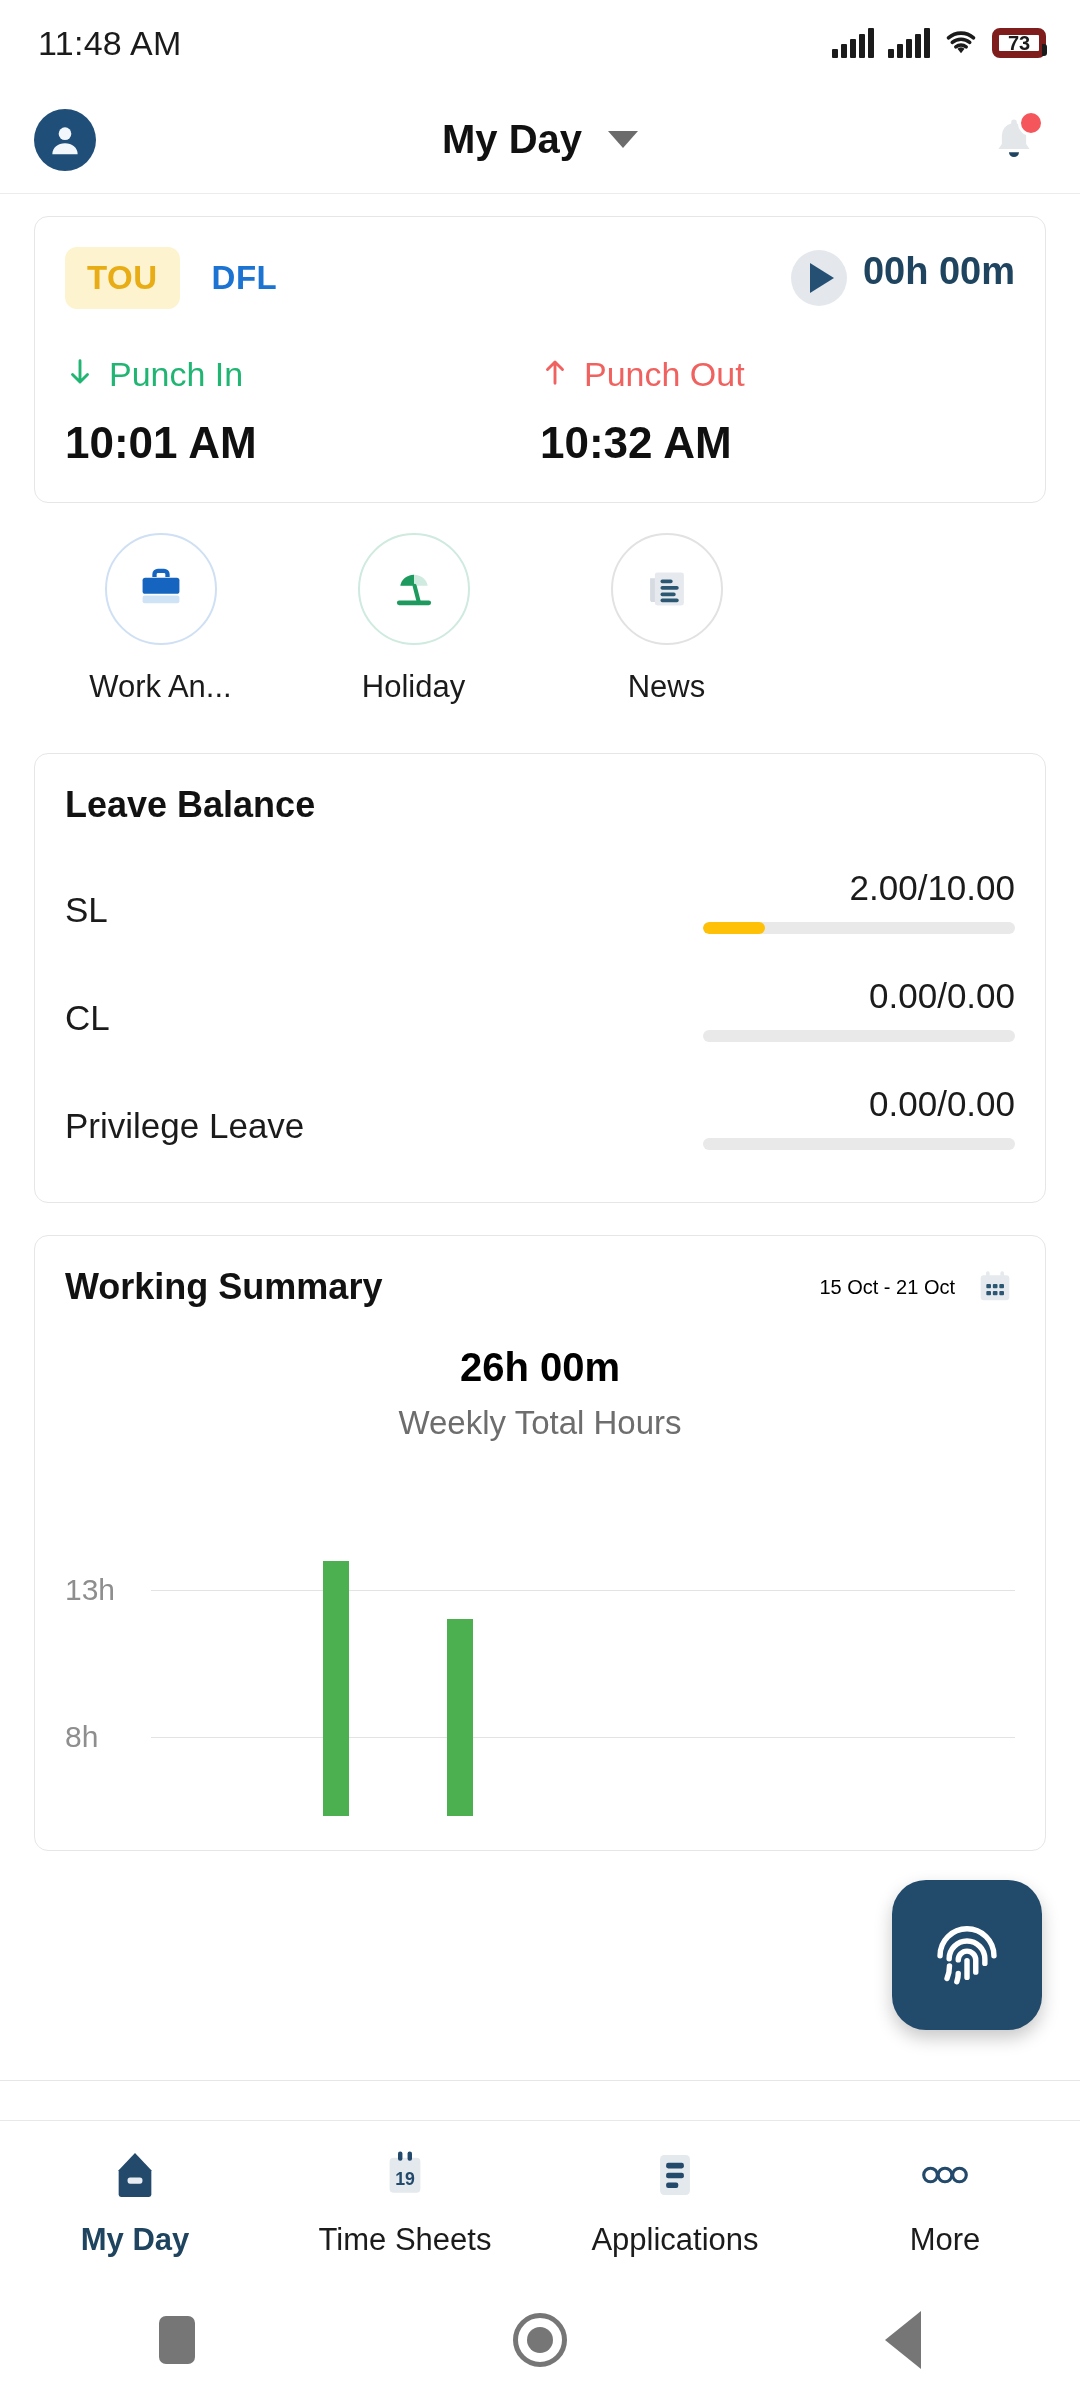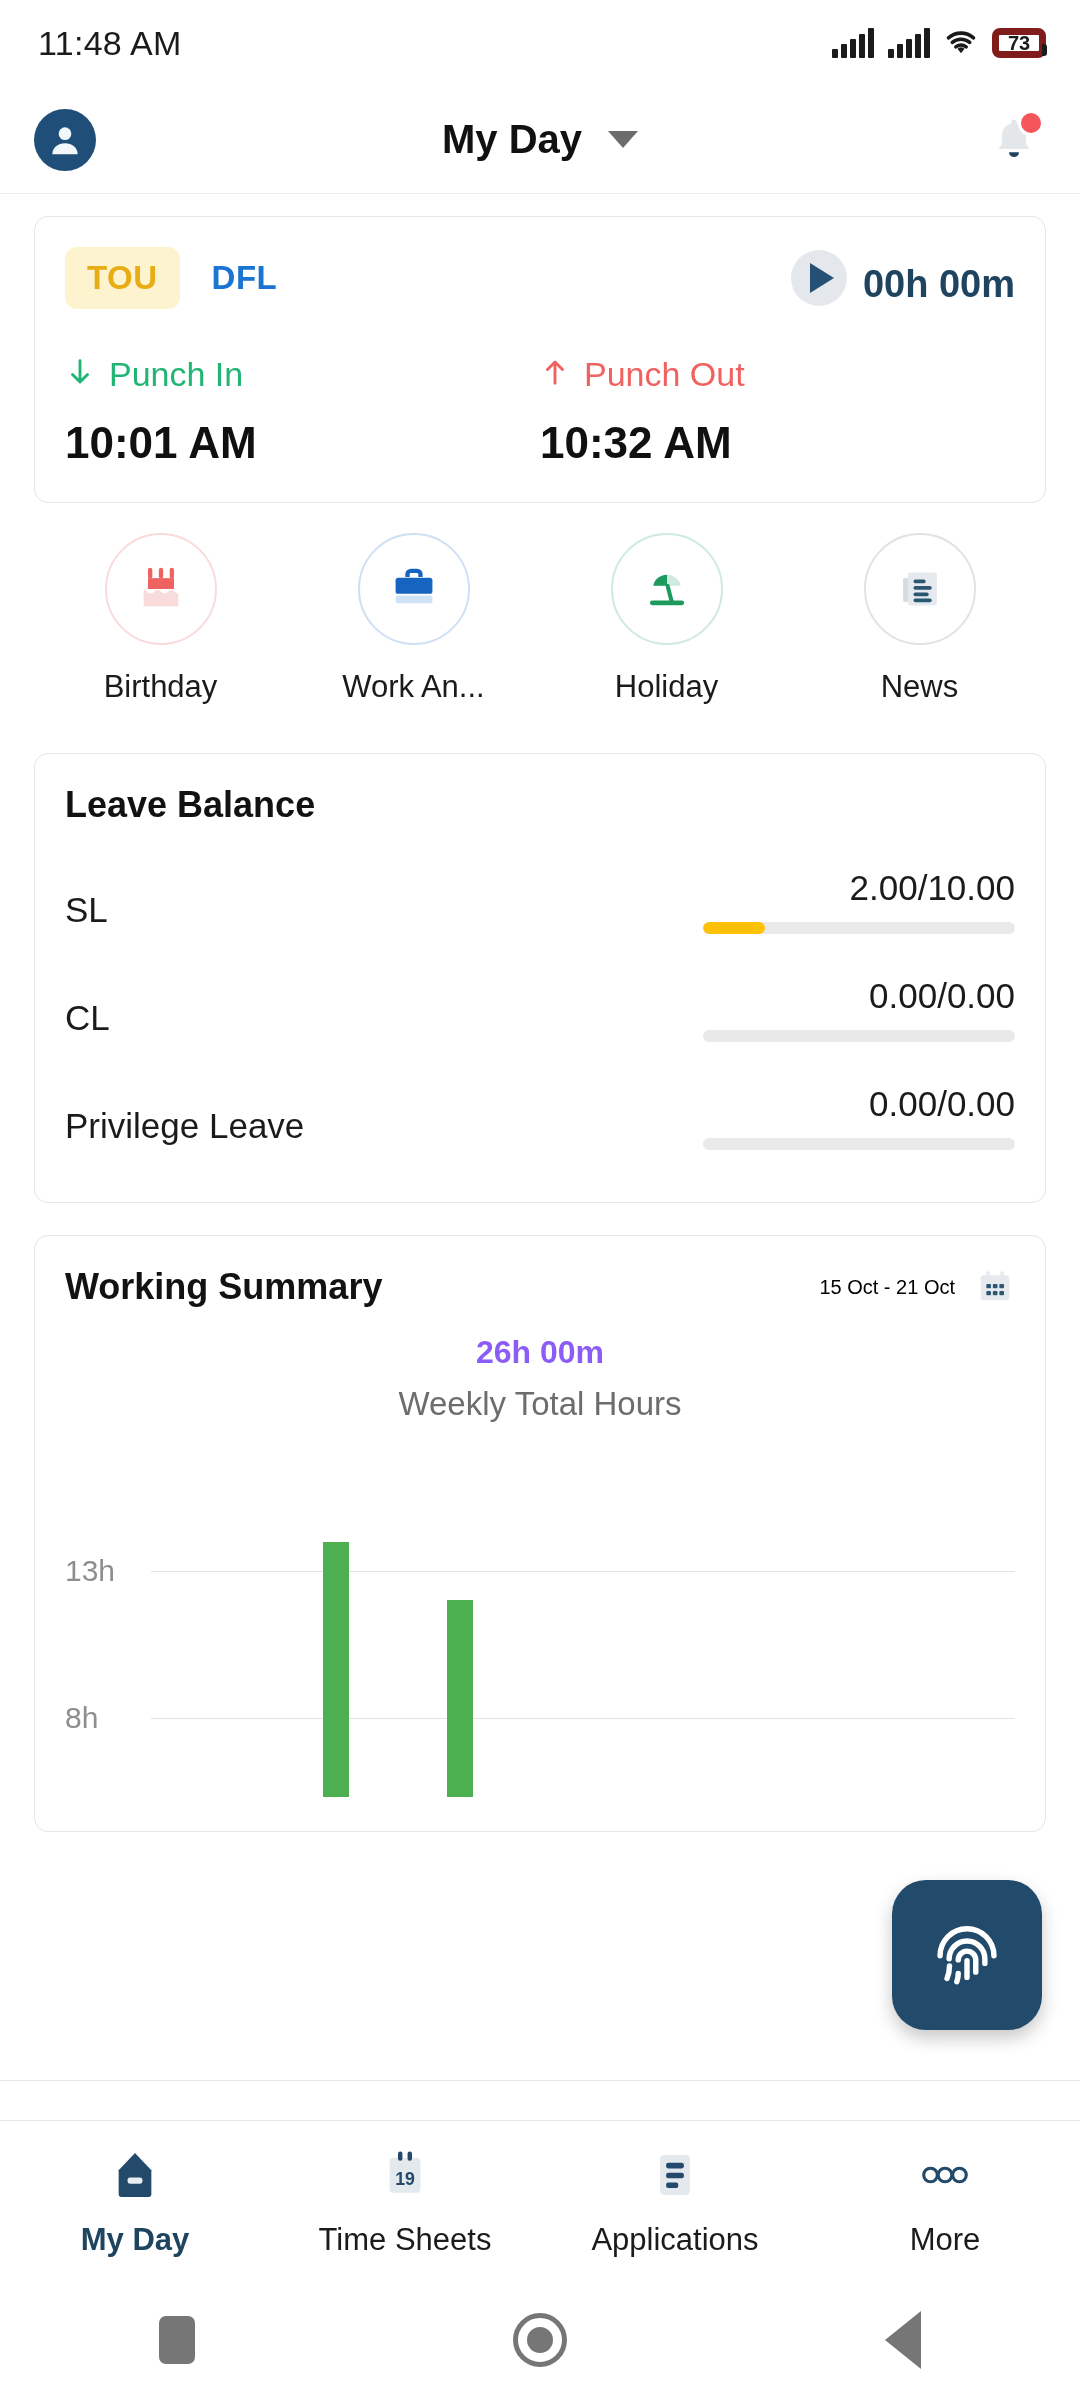--- a/index.html
+++ b/index.html
@@ -68,7 +68,7 @@
     padding:12px 22px; border-radius:12px; letter-spacing:.5px;
   }
   .chip-dfl { color:#1b73d2; font-size:33px; font-weight:bold; margin-left:32px; letter-spacing:.5px;}
-  .timer-wrap { margin-left:auto; display:flex; align-items:flex-end; gap:16px; }
+  .timer-wrap { margin-left:auto; display:flex; align-items:flex-start; gap:16px; }
   .play-btn {
     width:56px;height:56px;border-radius:50%;background:#e4e8ec;
     display:flex;align-items:center;justify-content:center;

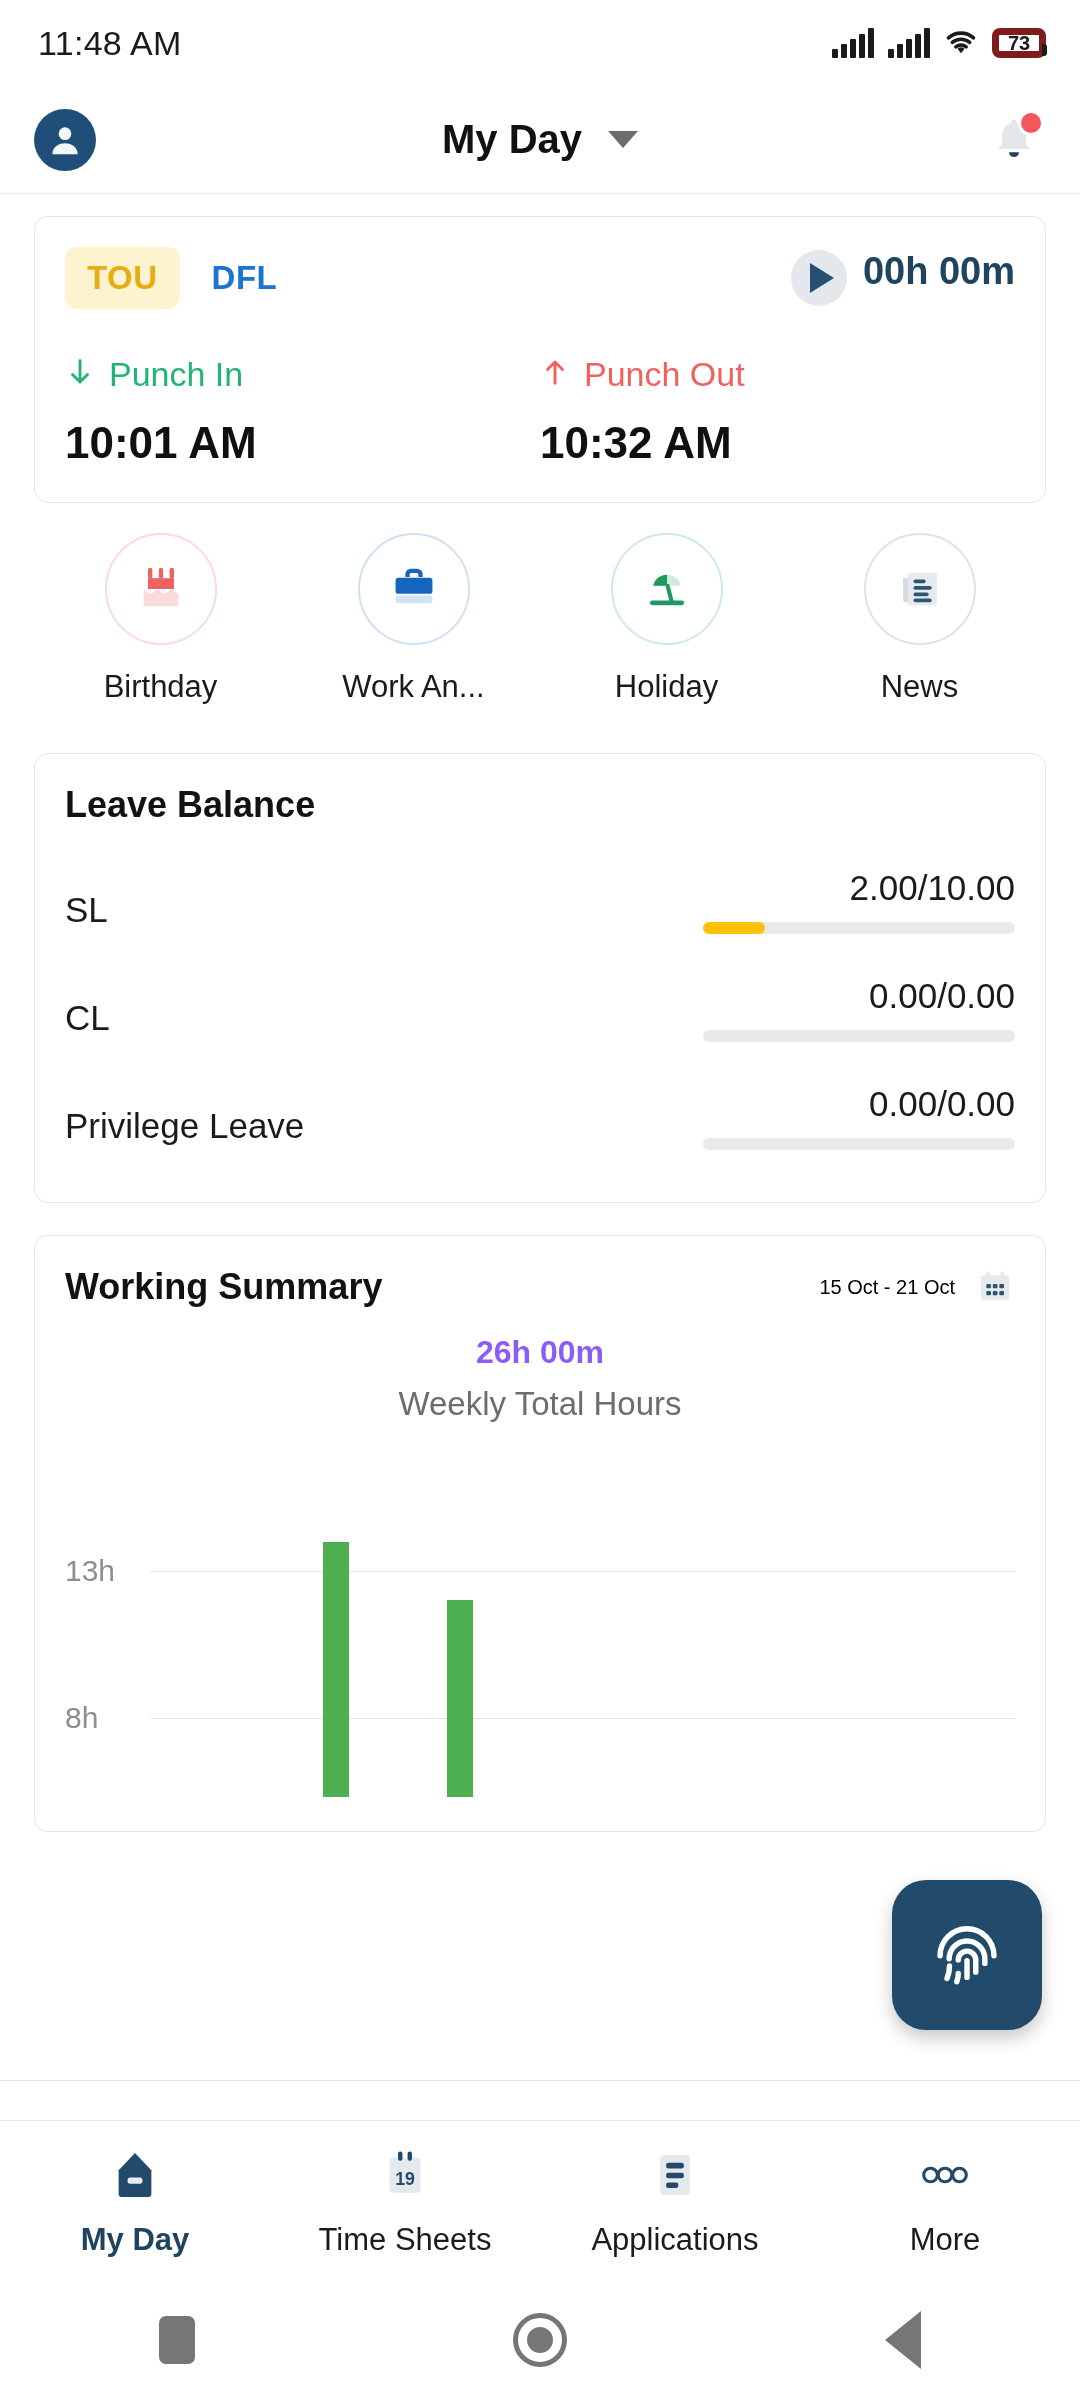--- a/index.html
+++ b/index.html
@@ -244,16 +244,6 @@
 
   <div class="quick-row">
 
-    <div class="quick-item">
-      <div class="quick-circle qc-birthday">
-        <svg width="52" height="52" viewBox="0 0 24 24">
-          <path d="M7 3.2v3M12 3.2v3M17 3.2v3" stroke="#f0625f" stroke-width="2" stroke-linecap="round"></path>
-          <rect x="6" y="7" width="12" height="5" fill="#f0625f"></rect>
-          <path d="M4 12.5c1.6 0 1.6 1.6 3.2 1.6s1.6-1.6 3.2-1.6 1.6 1.6 3.2 1.6 1.6-1.6 3.2-1.6 1.6 1.6 3.2 1.6V20H4z" fill="#fadbdb"></path>
-        </svg>
-      </div>
-      <div class="quick-label">Birthday</div>
-    </div>
 
     <div class="quick-item">
       <div class="quick-circle qc-work">

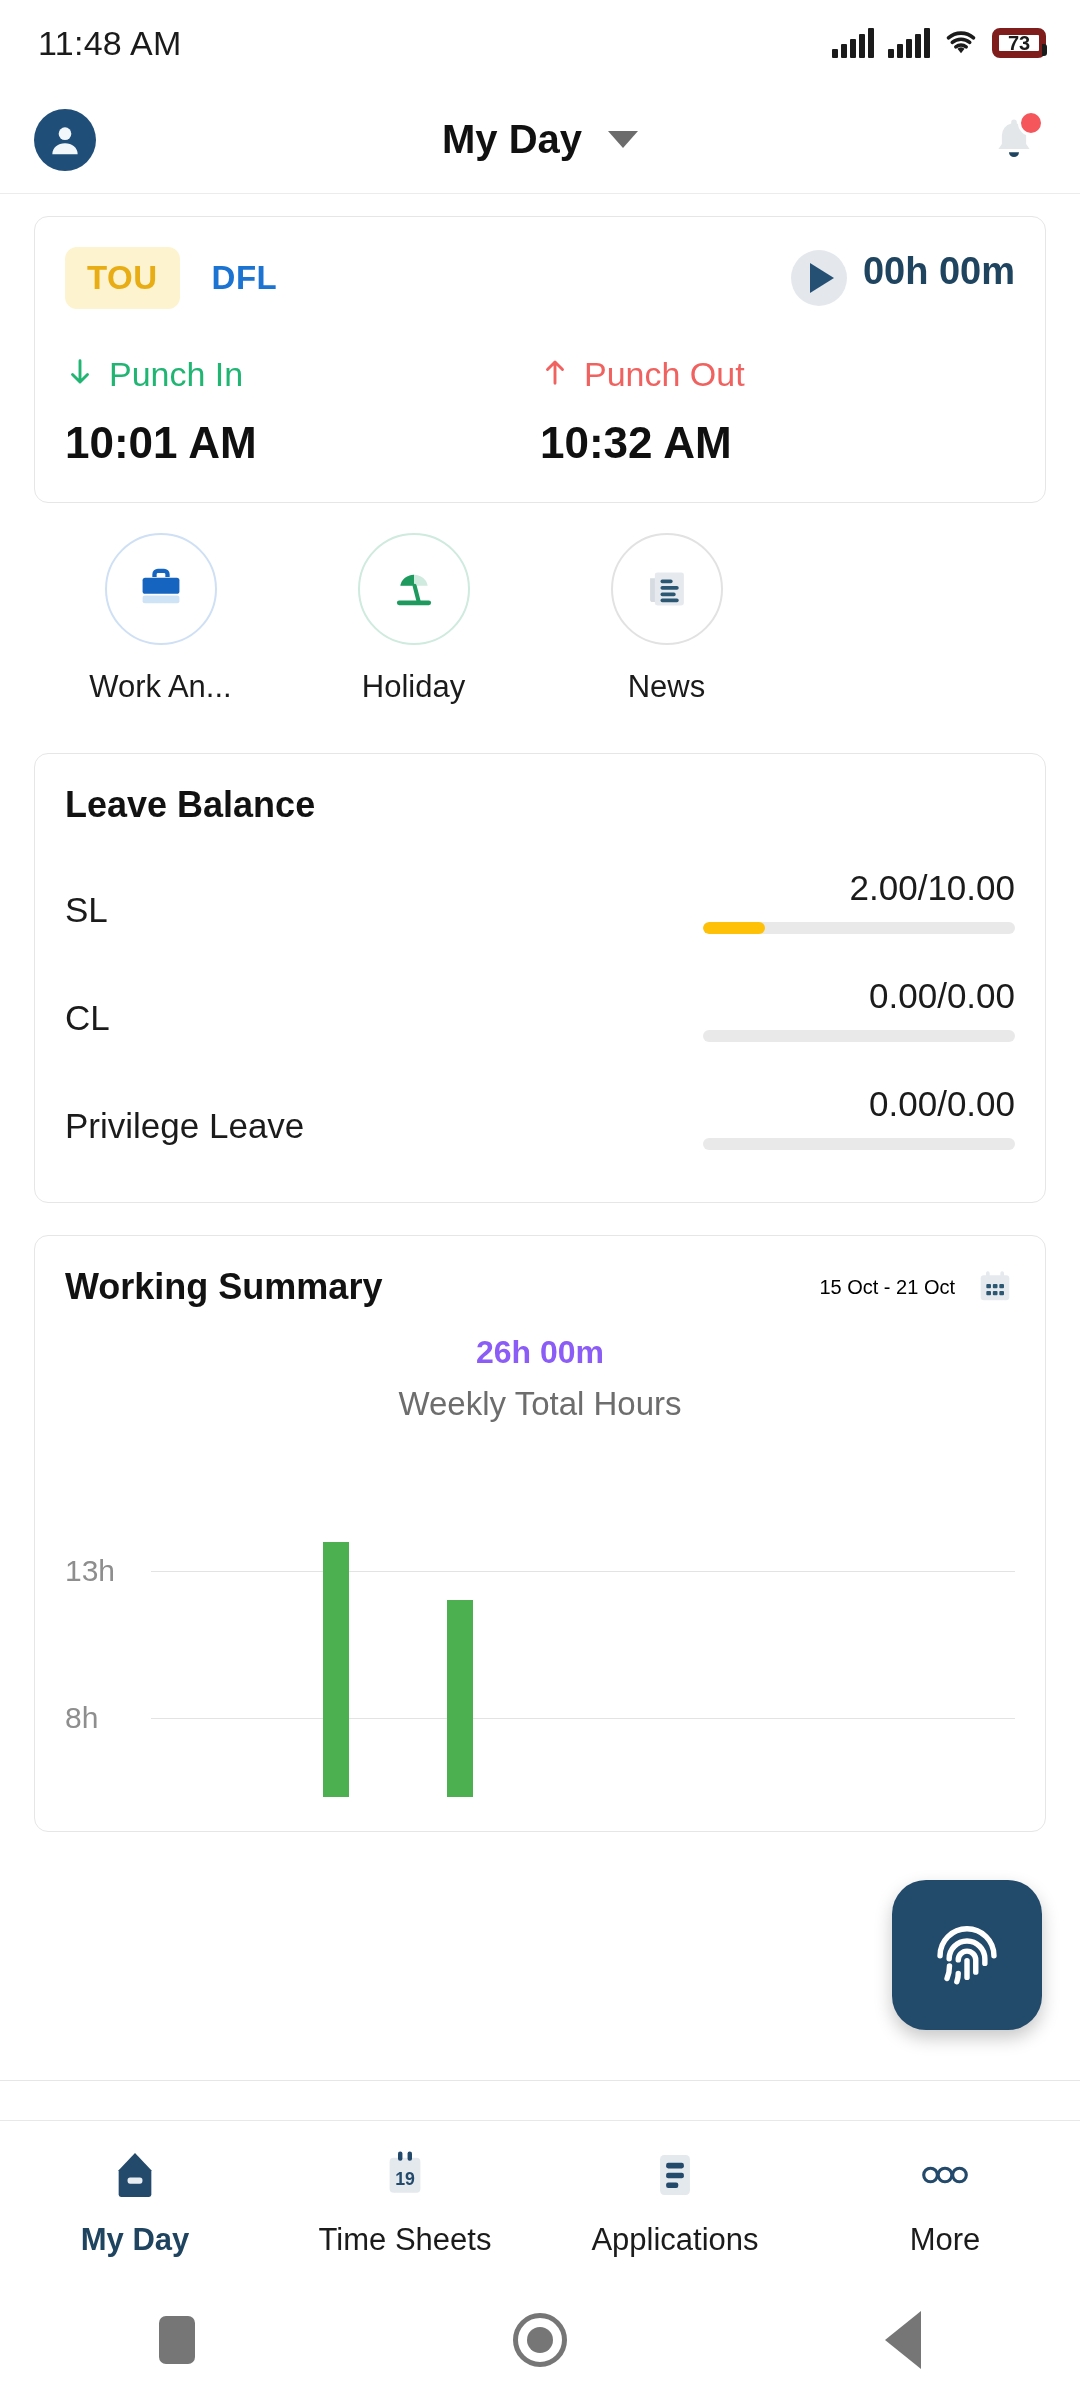--- a/index.html
+++ b/index.html
@@ -110,7 +110,7 @@
   .ws-head { display:flex; align-items:center; }
   .ws-range { margin-left:auto; display:flex; align-items:center; gap:20px; }
   .ws-range-text { font-size:20px; color:#000000; font-weight:500; }
-  .ws-total { font-size:32px; font-weight:bold; color:#8b5cf6; text-align:center; margin-top:26px; }
+  .ws-total { font-size:40px; font-weight:bold; color:#000000; text-align:center; margin-top:37px; }
   .ws-sub { font-size:33px; color:#6d6d6d; text-align:center; margin-top:14px; }
 
   .chart { position:relative; height:330px; margin-top:44px; }

